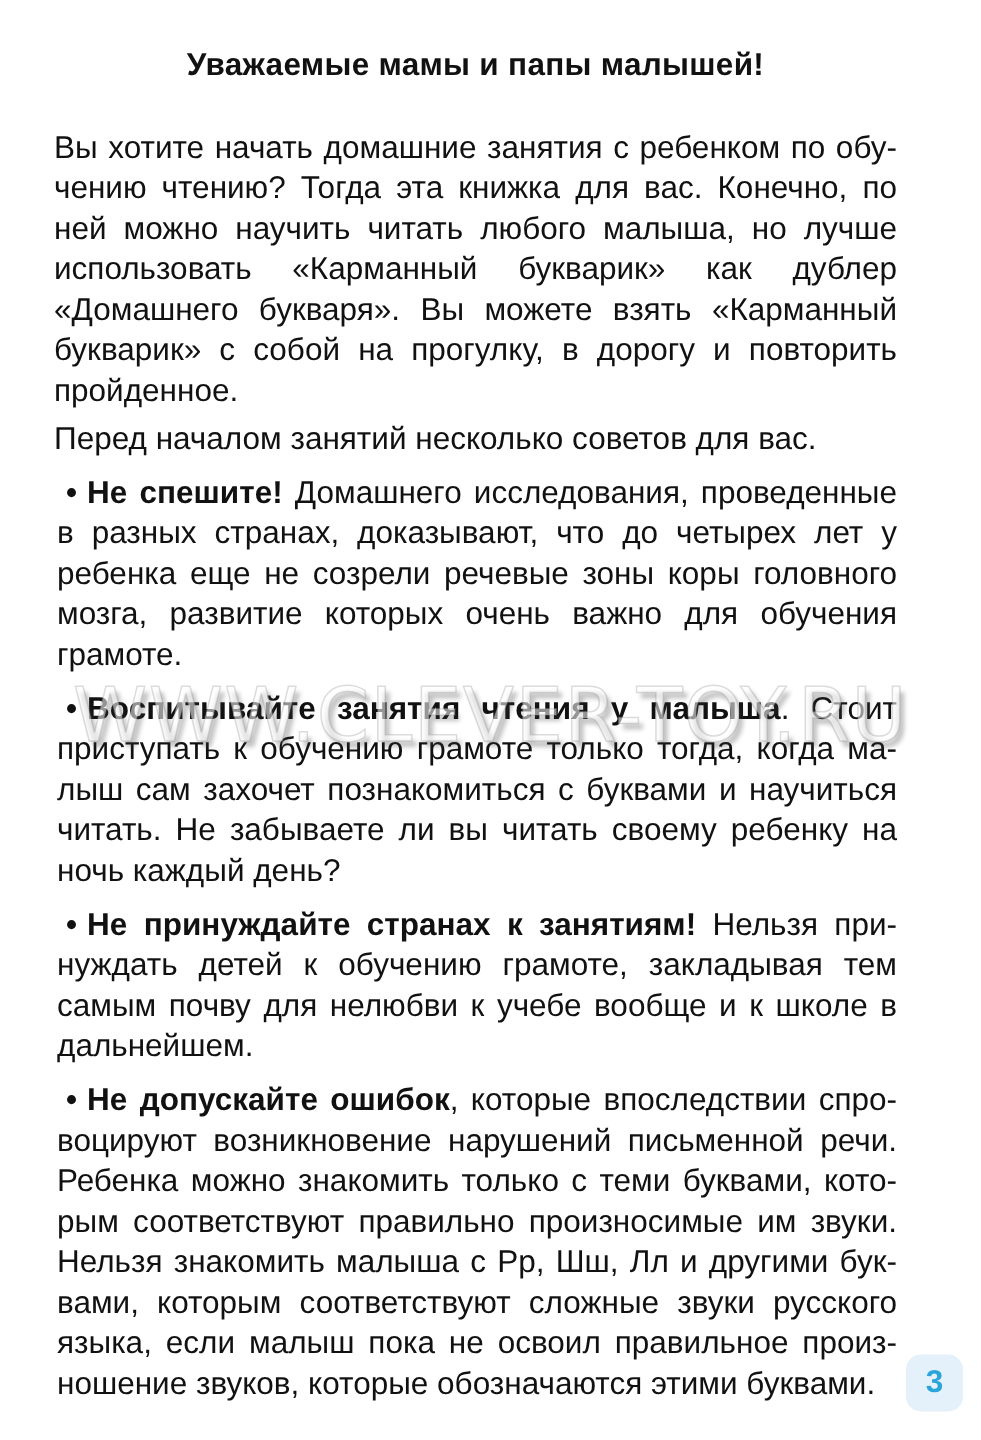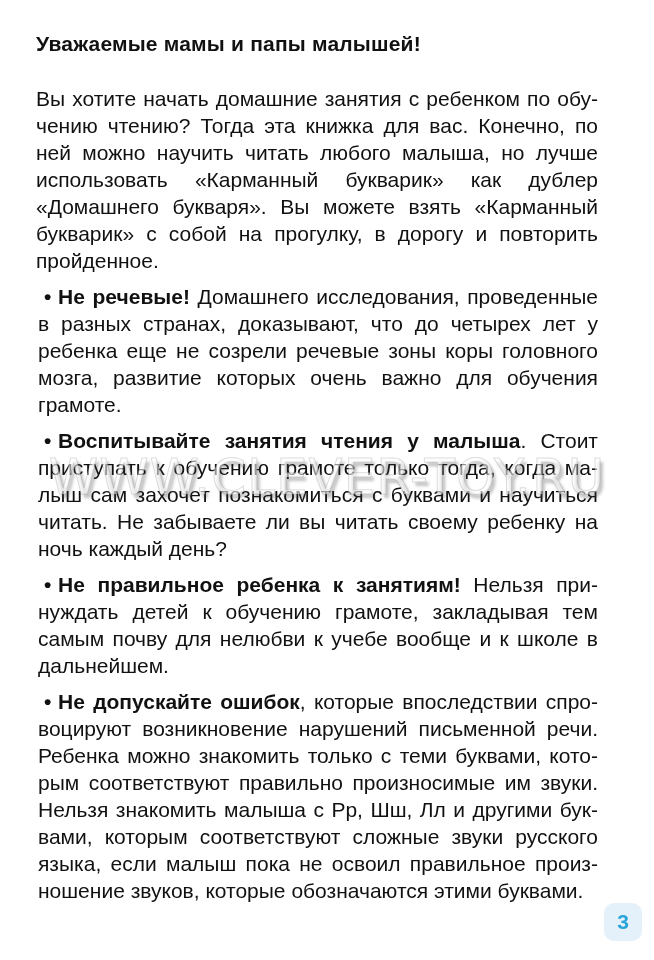--- a/index.html
+++ b/index.html
@@ -24,6 +24,7 @@
   .title {
     margin-top: 31px;
     margin-bottom: 28px;
+    text-align: center;
     font-weight: bold;
     font-size: 21px;
     line-height: 26px;

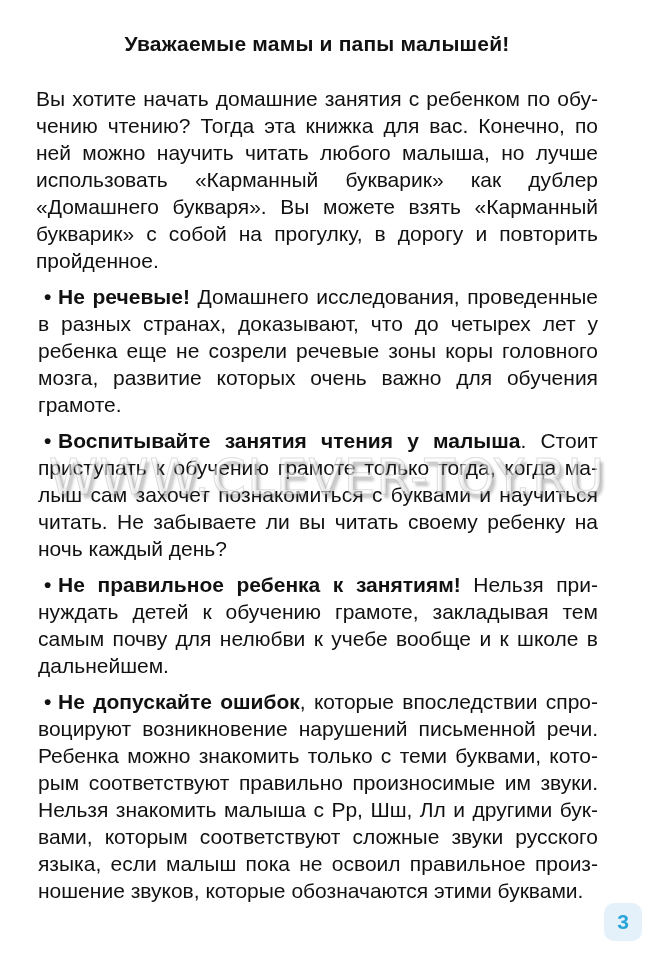--- a/index.html
+++ b/index.html
@@ -88,6 +88,7 @@
 
     <p class="body-par">Вы хотите начать домашние занятия с ребенком по обу­чению чтению? Тогда эта книжка для вас. Конечно, по ней можно научить читать любого малыша, но лучше исполь­зовать «Карманный букварик» как дублер «Домашнего букваря». Вы можете взять «Карманный букварик» с собой на прогулку, в дорогу и повторить пройденное.</p>
 
+    <p class="body-par lead-in">Перед началом занятий несколько советов для вас.</p>
 
     <p class="tip">
       <span class="bullet">•</span><span class="b">Не речевые!</span><span> Домашнего исследования, проведенные в разных странах, доказывают, что до четырех лет у ребенка еще не созрели речевые зоны коры головно­го мозга, развитие которых очень важно для обучения грамоте.</span>

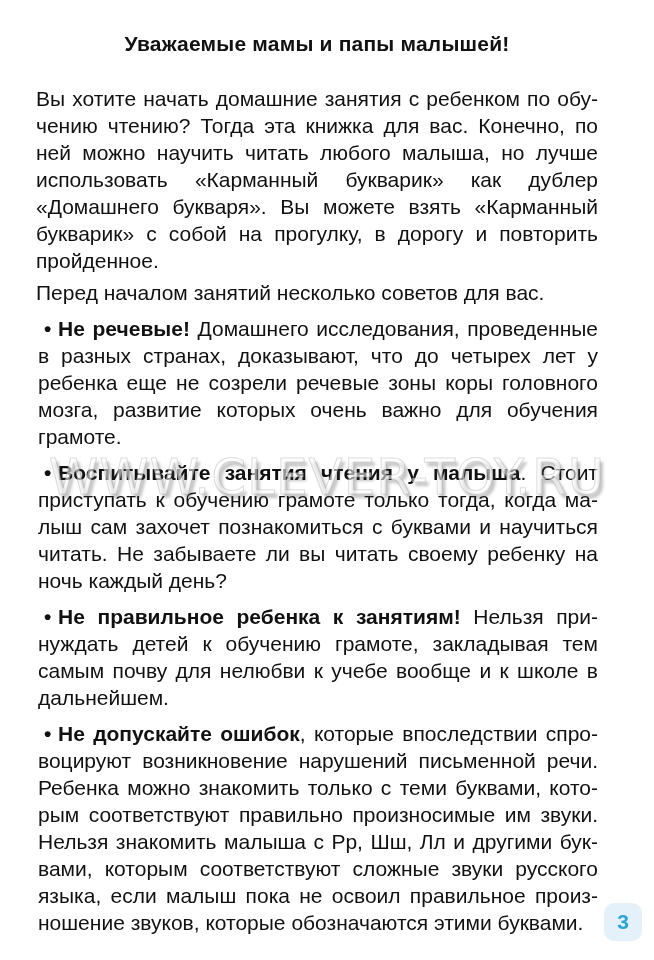--- a/index.html
+++ b/index.html
@@ -91,7 +91,7 @@
     <p class="body-par lead-in">Перед началом занятий несколько советов для вас.</p>
 
     <p class="tip">
-      <span class="bullet">•</span><span class="b">Не речевые!</span><span> Домашнего исследования, проведенные в разных странах, доказывают, что до четырех лет у ребенка еще не созрели речевые зоны коры головно­го мозга, развитие которых очень важно для обучения грамоте.</span>
+      <span class="bullet">•</span><span class="b">Не спешите!</span><span> Домашнего исследования, проведенные в разных странах, доказывают, что до четырех лет у ребенка еще не созрели речевые зоны коры головно­го мозга, развитие которых очень важно для обучения грамоте.</span>
     </p>
 
     <p class="tip">

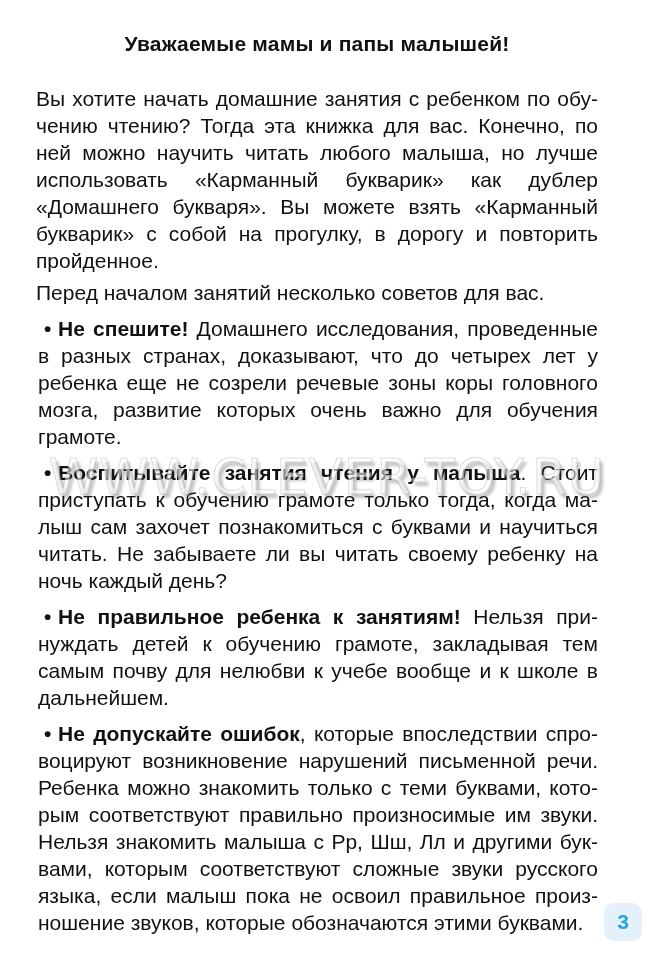--- a/index.html
+++ b/index.html
@@ -99,7 +99,7 @@
     </p>
 
     <p class="tip">
-      <span class="bullet">•</span><span class="b">Не правильное ребенка к занятиям!</span><span> Нельзя при­нуждать детей к обучению грамоте, закладывая тем самым почву для нелюбви к учебе вообще и к школе в дальнейшем.</span>
+      <span class="bullet">•</span><span class="b">Не принуждайте странах к занятиям!</span><span> Нельзя при­нуждать детей к обучению грамоте, закладывая тем самым почву для нелюбви к учебе вообще и к школе в дальнейшем.</span>
     </p>
 
     <p class="tip">

